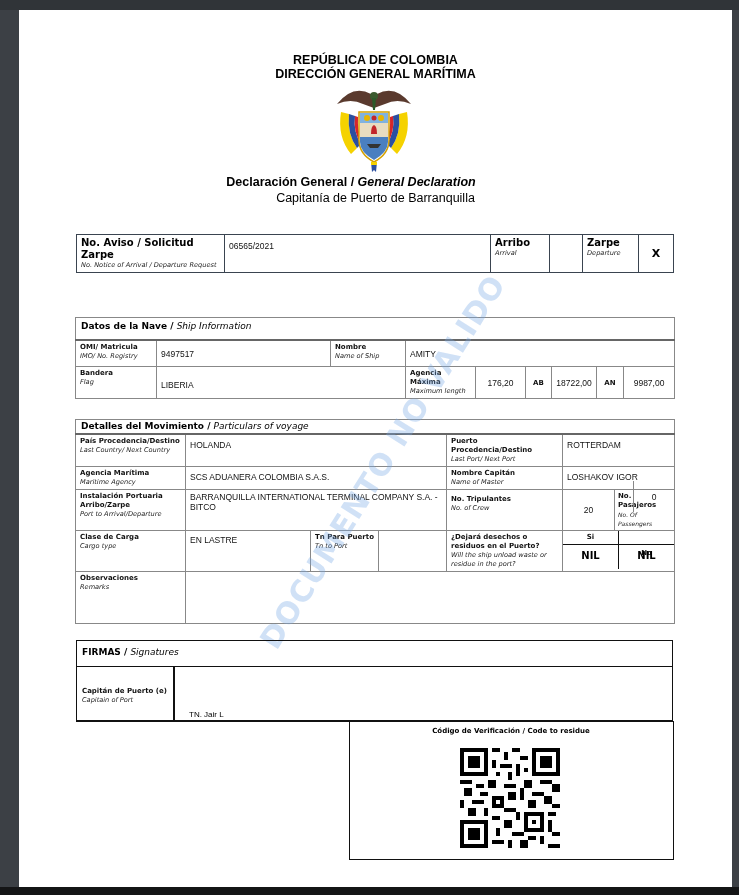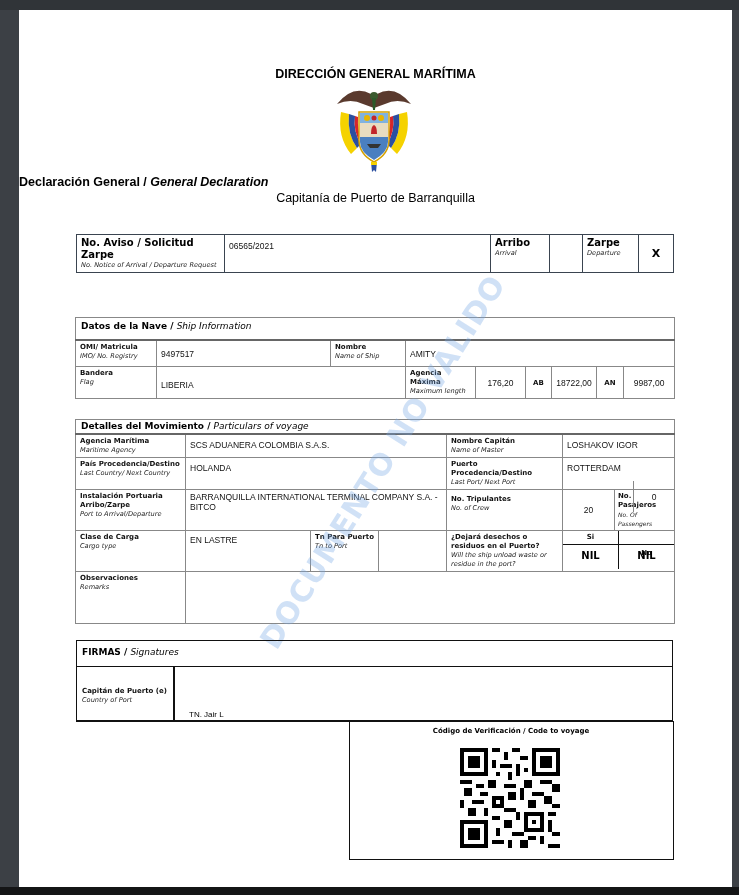--- a/index.html
+++ b/index.html
@@ -60,6 +60,7 @@
 
 <div class="page">
 
+  <div class="abs hdr1" style="top:43px">REPÚBLICA DE COLOMBIA</div>
   <div class="abs hdr1" style="top:57px">DIRECCIÓN GENERAL MARÍTIMA</div>
 
   <svg class="abs crest" viewBox="0 0 82 92">

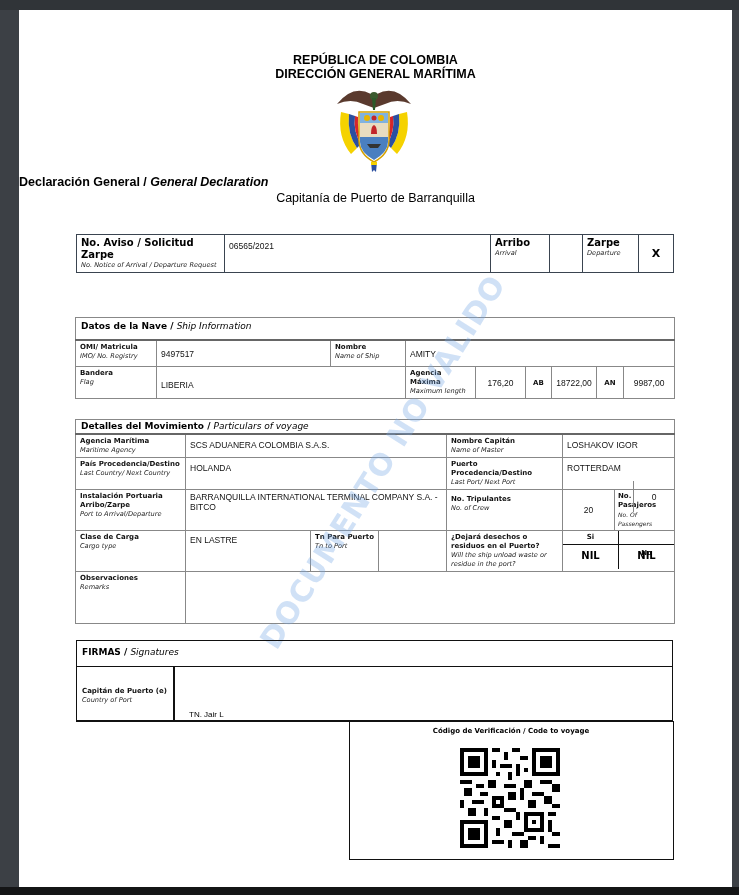--- a/index.html
+++ b/index.html
@@ -12,7 +12,7 @@
 
   .hdr1 { left: 0; width: 713px; text-align: center; font-weight: bold; font-size: 12.5px; line-height: 14px; }
   .crest { left: 314px; top: 72px; width: 82px; height: 92px; }
-  .title { left: 0; top: 165px; width: 640px; font-size: 12.5px; font-weight: bold; }
+  .title { left: 0; top: 165px; width: 640px; text-align: center; font-size: 12.5px; font-weight: bold; padding-left: 24px; }
   .title i { font-style: italic; }
   .subtitle { left: 0; top: 181px; width: 713px; text-align: center; font-size: 12.5px; }
 

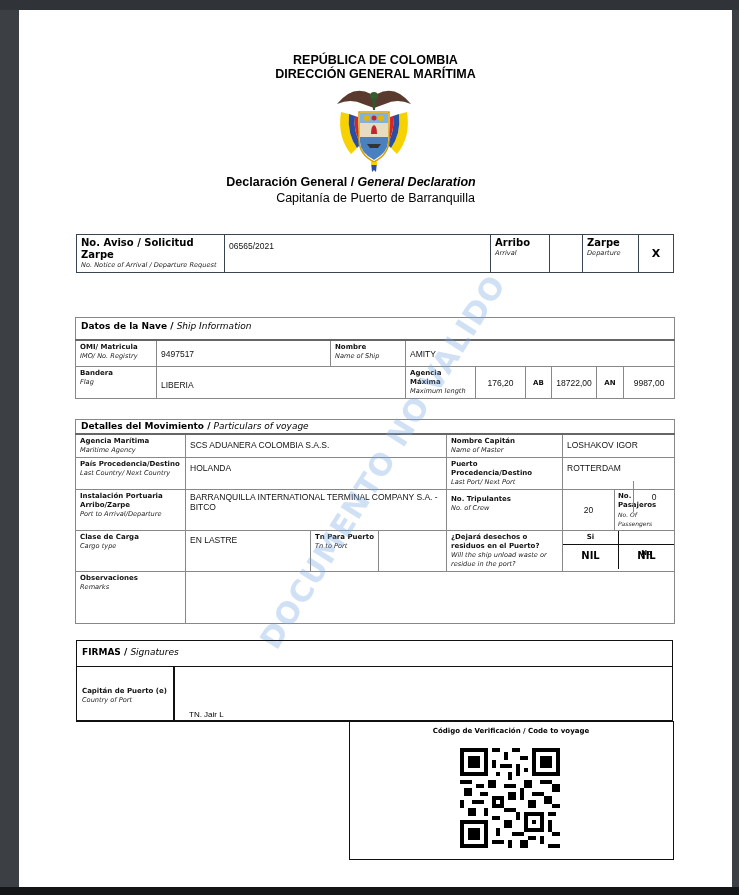--- a/index.html
+++ b/index.html
@@ -194,6 +194,22 @@
         <tr style="height:14px">
       <td colspan="8" class="sechead" style="padding:1px 5px"><b>Detalles del Movimiento / </b><i>Particulars of voyage</i></td>
     </tr>
+    <tr style="height:20px">
+      <td>
+        <div class="lbl">País Procedencia/Destino</div>
+        <div class="sub">Last Country/ Next Country</div>
+      </td>
+      <td colspan="3">
+            <div class="val" style="padding-top:3px">HOLANDA</div>
+          </td>
+      <td colspan="2">
+        <div class="lbl">Puerto Procedencia/Destino</div>
+        <div class="sub">Last Port/ Next Port</div>
+      </td>
+      <td colspan="2">
+            <div class="val" style="padding-top:3px">ROTTERDAM</div>
+          </td>
+    </tr>
     <tr style="height:22px">
       <td>
         <div class="lbl">Agencia Marítima</div>
@@ -208,22 +224,6 @@
       </td>
       <td colspan="2">
             <div class="val" style="padding-top:3px">LOSHAKOV IGOR</div>
-          </td>
-    </tr>
-    <tr style="height:20px">
-      <td>
-        <div class="lbl">País Procedencia/Destino</div>
-        <div class="sub">Last Country/ Next Country</div>
-      </td>
-      <td colspan="3">
-            <div class="val" style="padding-top:3px">HOLANDA</div>
-          </td>
-      <td colspan="2">
-        <div class="lbl">Puerto Procedencia/Destino</div>
-        <div class="sub">Last Port/ Next Port</div>
-      </td>
-      <td colspan="2">
-            <div class="val" style="padding-top:3px">ROTTERDAM</div>
           </td>
     </tr>
     <tr style="height:31px">

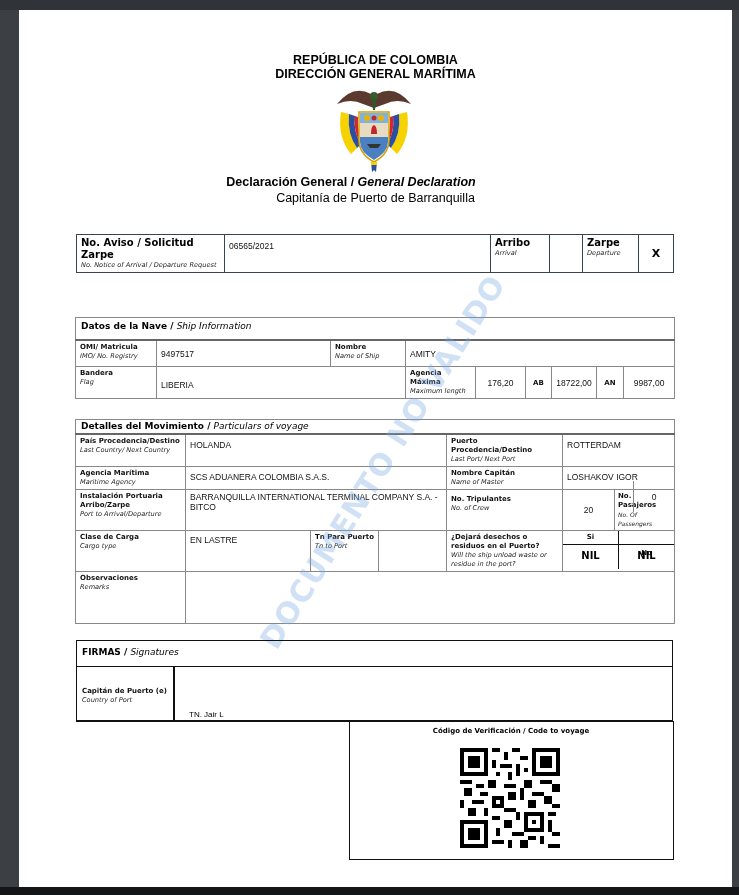--- a/index.html
+++ b/index.html
@@ -296,7 +296,7 @@
     <div class="sigcol"></div>
     <div class="siglbl">
       <div class="lbl">Capitán de Puerto (e)</div>
-      <div class="sub">Country of Port</div>
+      <div class="sub">Capitain of Port</div>
     </div>
     <div class="signame">TN. Jair L</div>
   </div>

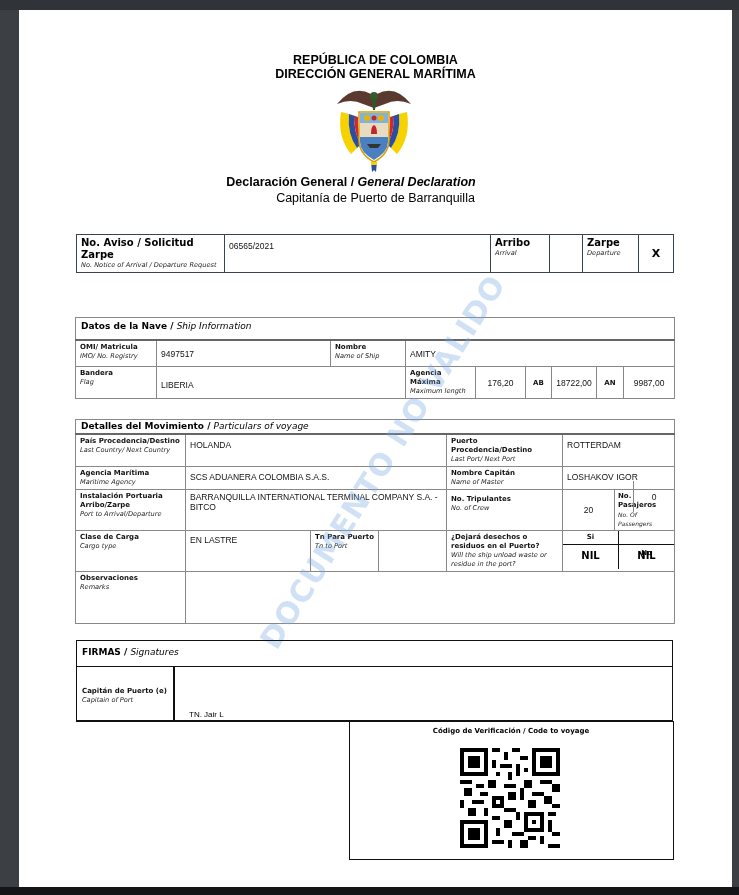--- a/index.html
+++ b/index.html
@@ -303,7 +303,7 @@
   <div class="sigbottom"></div>
 
   <div class="qrbox">
-    <div class="qrtitle">Código de Verificación / Code to voyage</div>
+    <div class="qrtitle">Código de Verificación / Code to residue</div>
     <svg class="qr" viewBox="0 0 25 25" shape-rendering="crispEdges">
       <rect width="25" height="25" fill="#fff"></rect>
       <g fill="#000">

